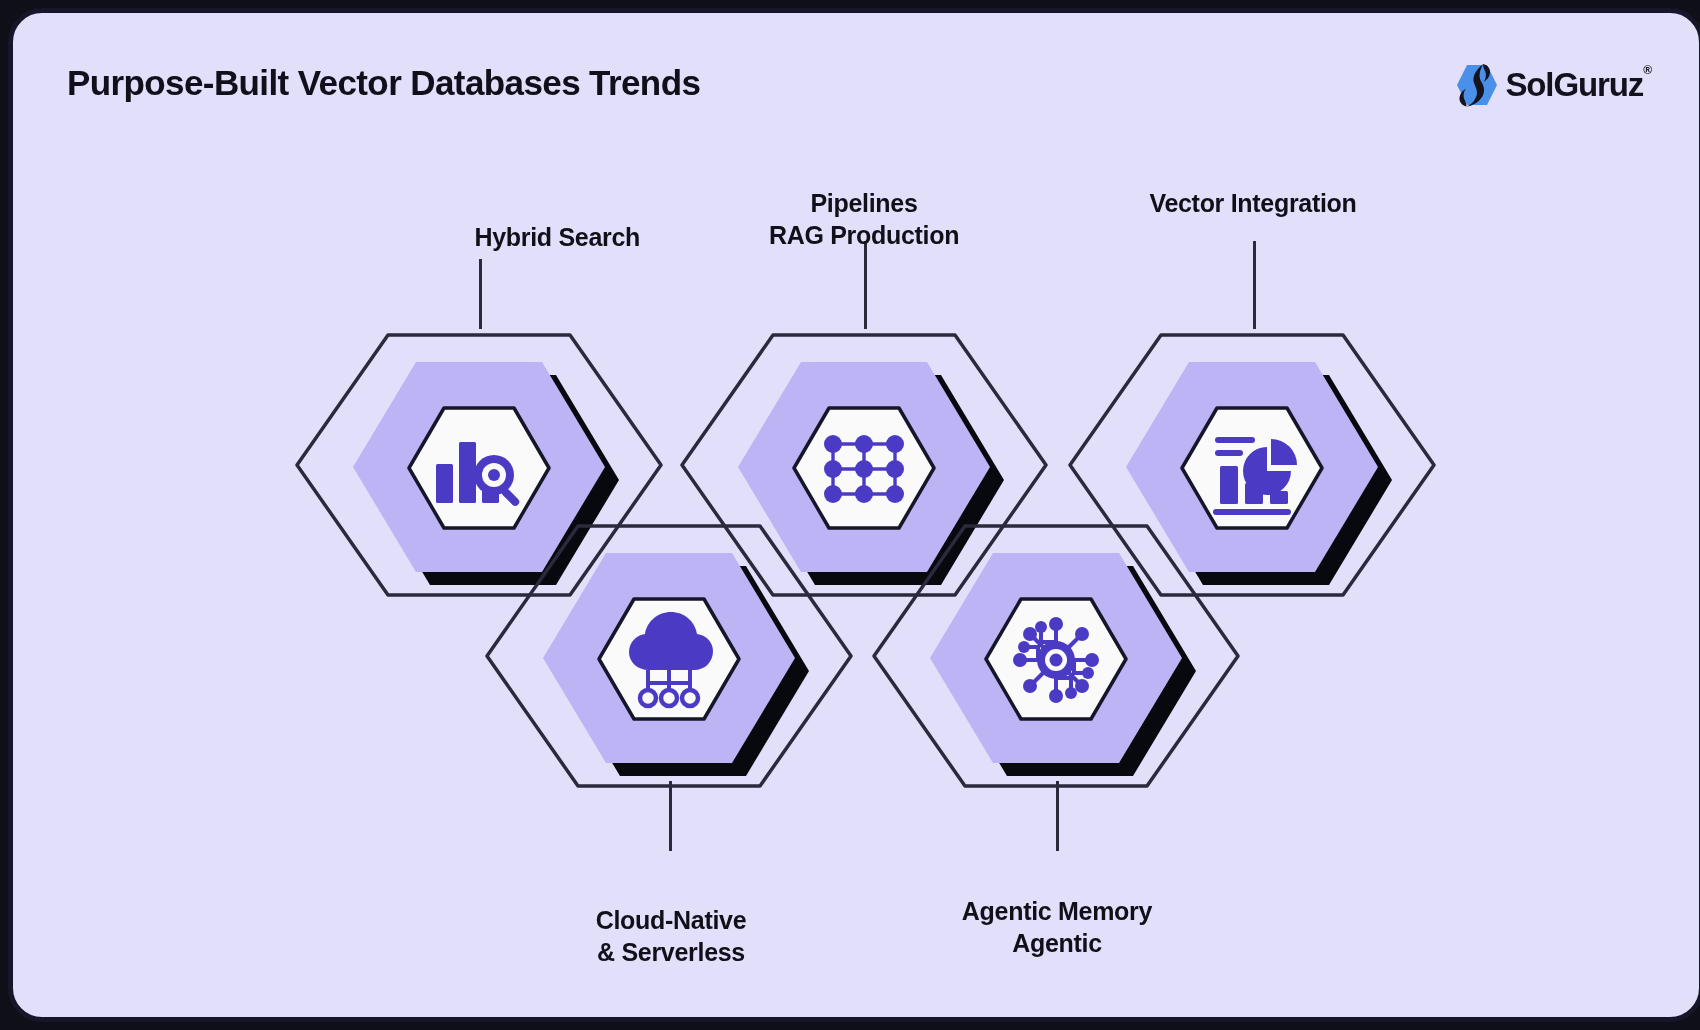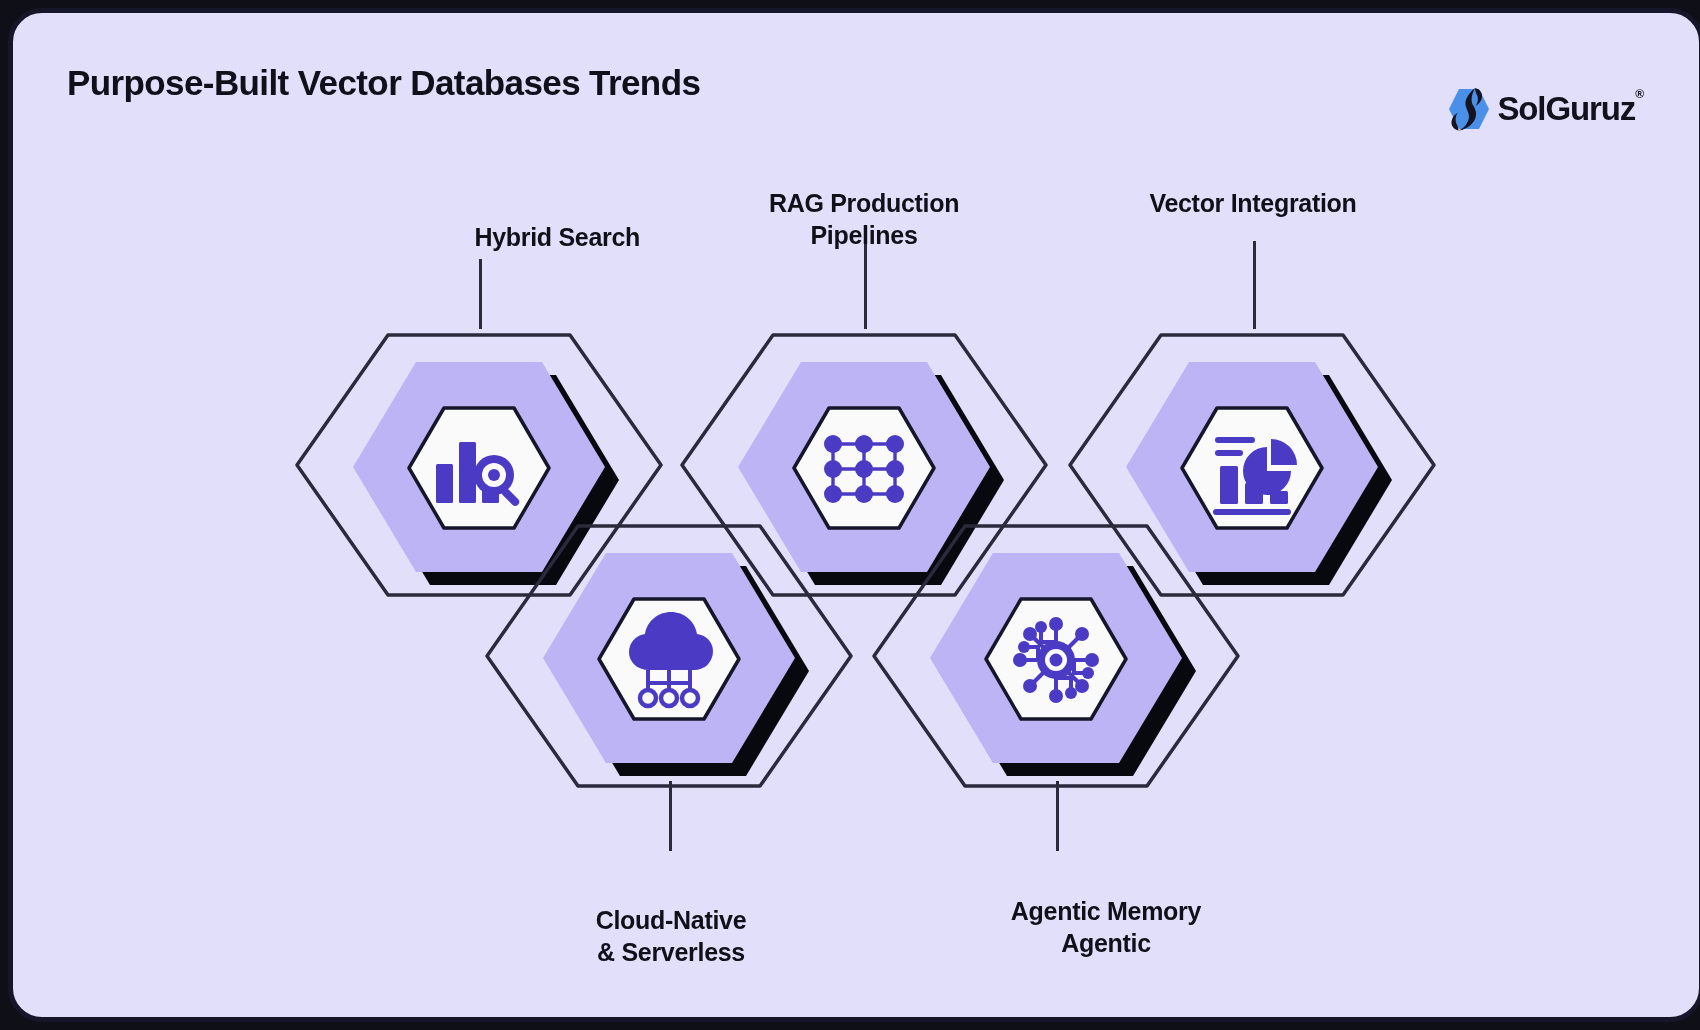--- a/index.html
+++ b/index.html
@@ -45,12 +45,11 @@
 
   #logo {
     position: absolute;
-    right: 56px;
+    right: 48px;
     top: 48px;
     display: flex;
     align-items: center;
     gap: 4px;
-    margin-top: 24px;
   }
   #logo-mark { width: 48px; height: 48px; display: block; }
   #logo-text {

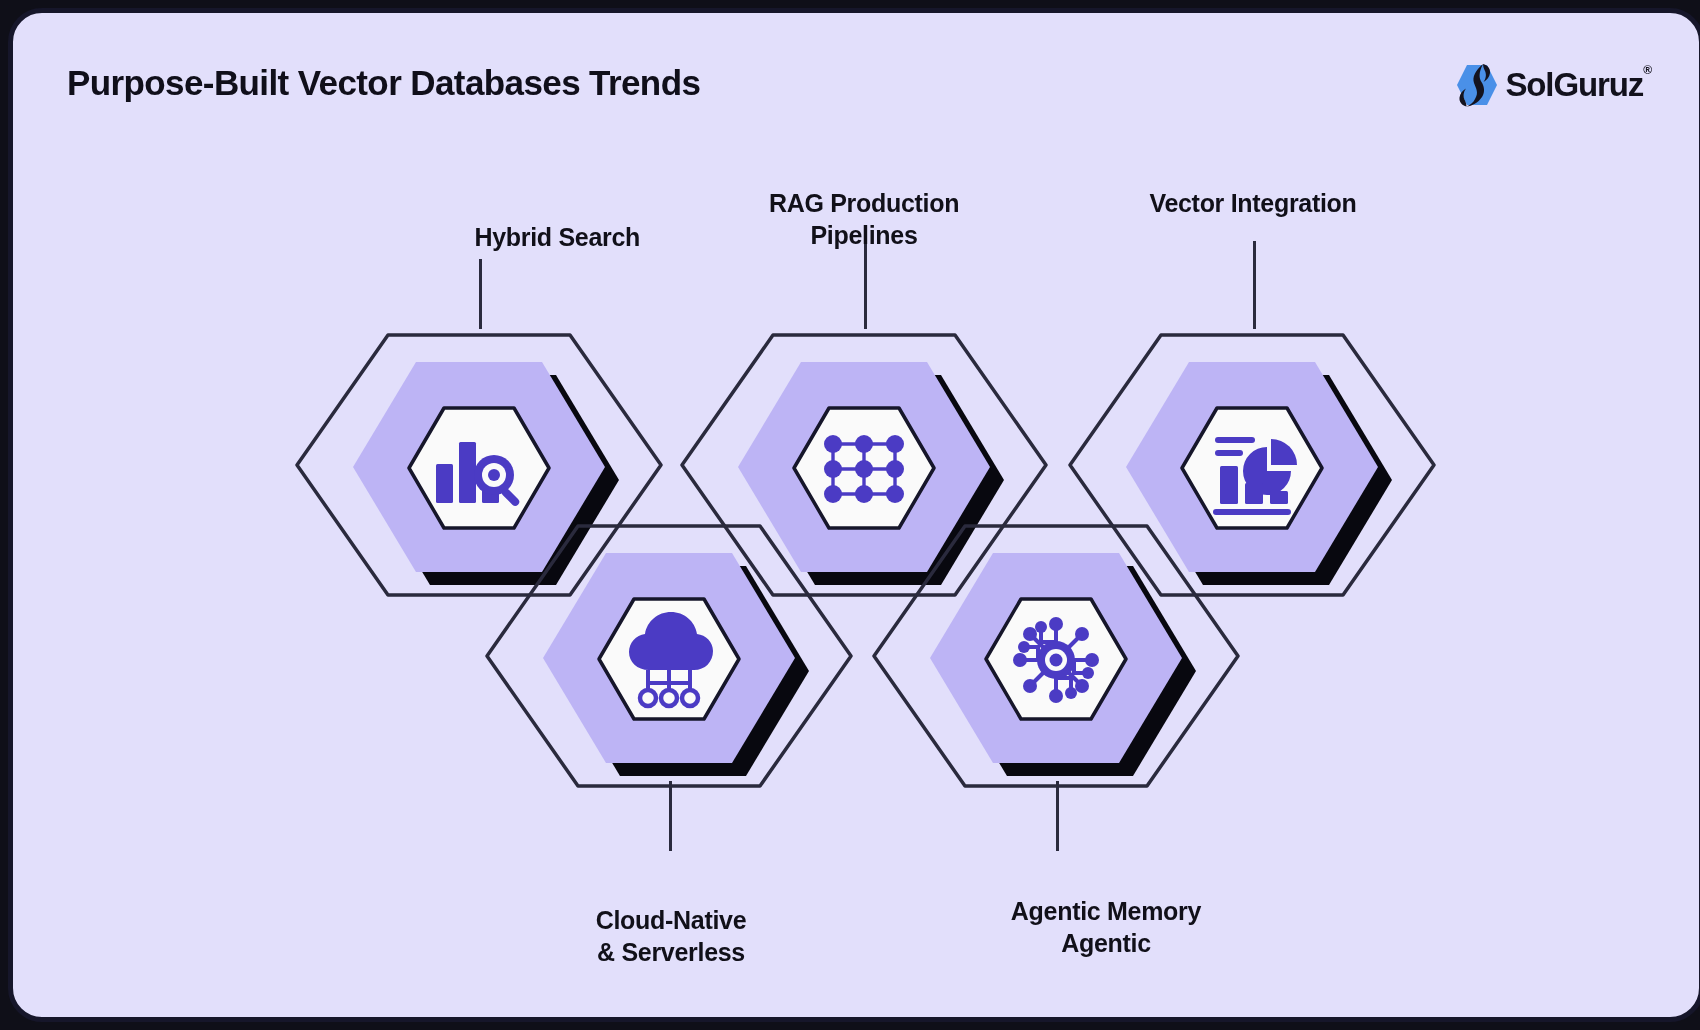--- a/index.html
+++ b/index.html
@@ -286,8 +286,8 @@
     </div>
 
     <div class="node-label" style="left:691px; top:174px;">
+      <div>Pipelines</div>
       <div>RAG Production</div>
-      <div>Pipelines</div>
     </div>
 
     <div class="node-label" style="left:1080px; top:174px;">

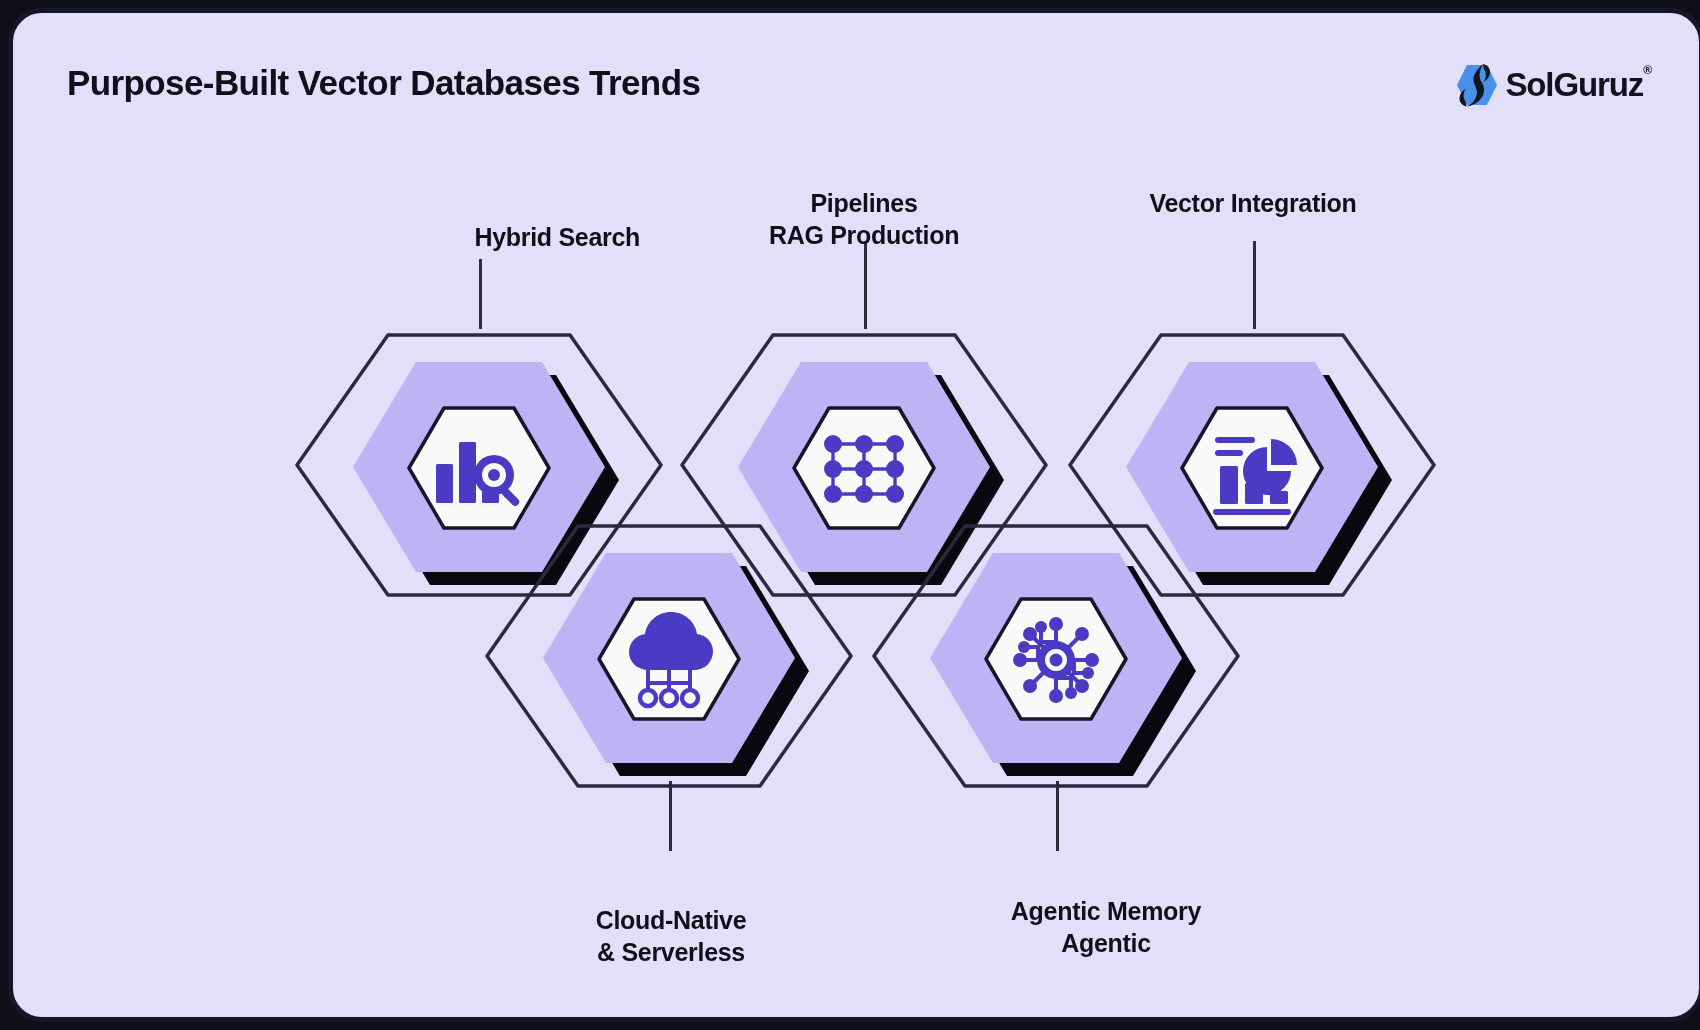--- a/index.html
+++ b/index.html
@@ -299,7 +299,7 @@
       <div>&amp; Serverless</div>
     </div>
 
-    <div class="node-label" style="left:933px; top:882px;">
+    <div class="node-label" style="left:884px; top:882px;">
       <div>Agentic Memory</div>
       <div>Agentic</div>
     </div>

